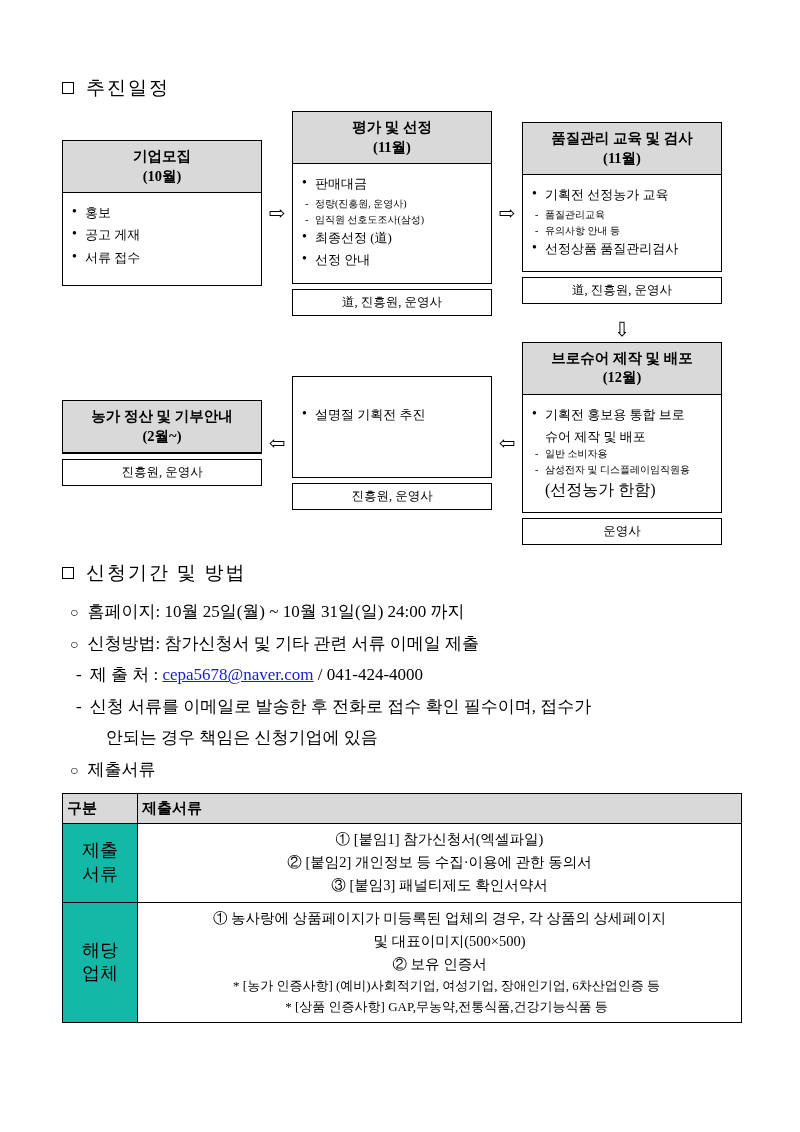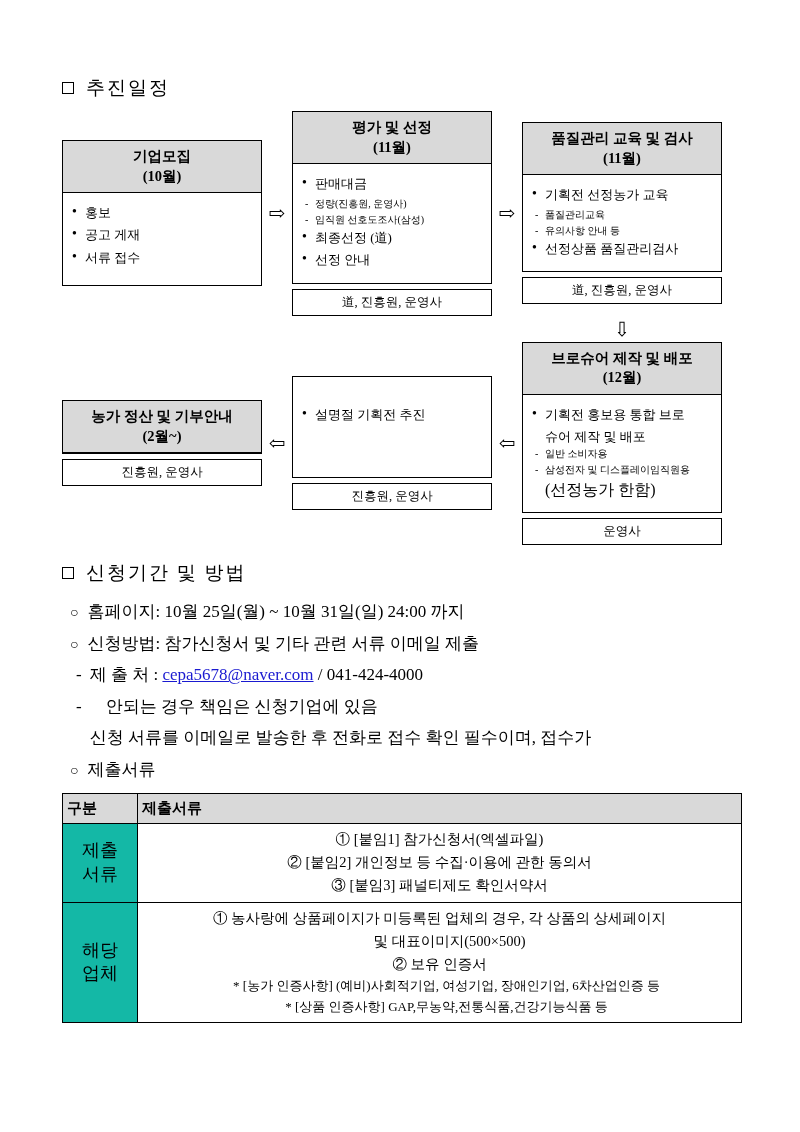--- a/index.html
+++ b/index.html
@@ -385,8 +385,8 @@
       <div class="indent-wrap">
         <span>-</span>
         <span class="body">
+          <div>신청 서류를 이메일로 발송한 후 전화로 접수 확인 필수이며, 접수가</div>
           <div style="padding-left:16px">안되는 경우 책임은 신청기업에 있음</div>
-          <div>신청 서류를 이메일로 발송한 후 전화로 접수 확인 필수이며, 접수가</div>
         </span>
       </div>
 

